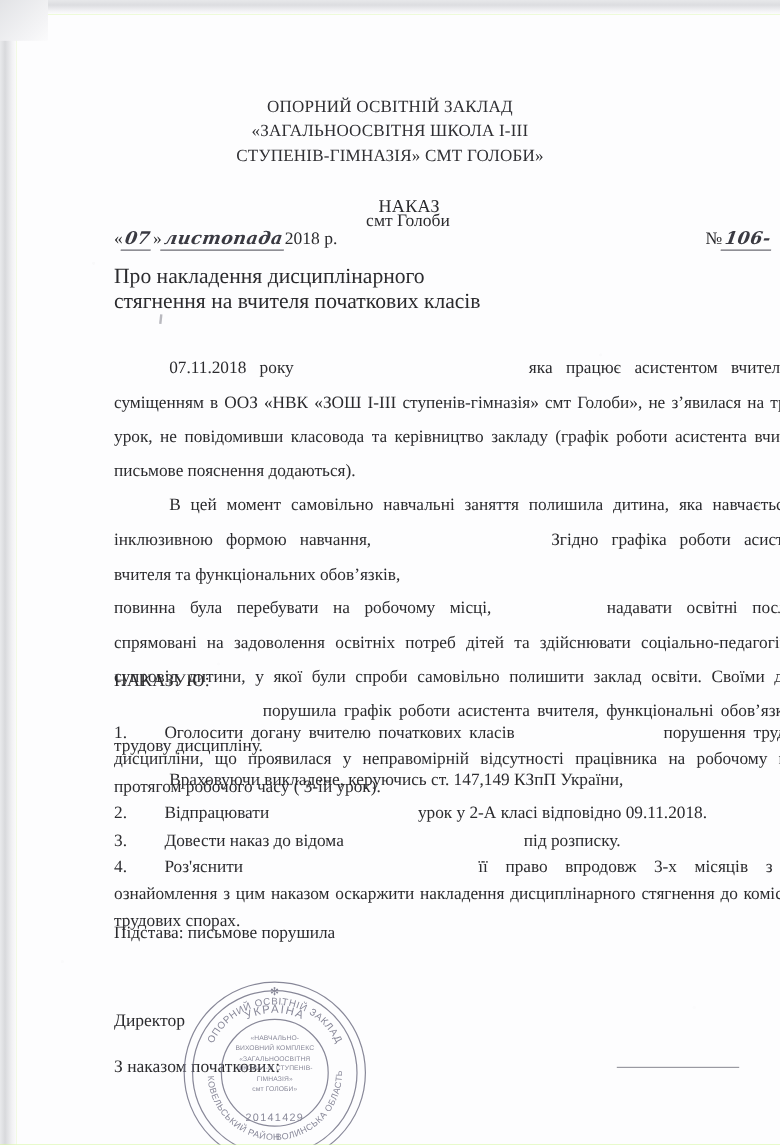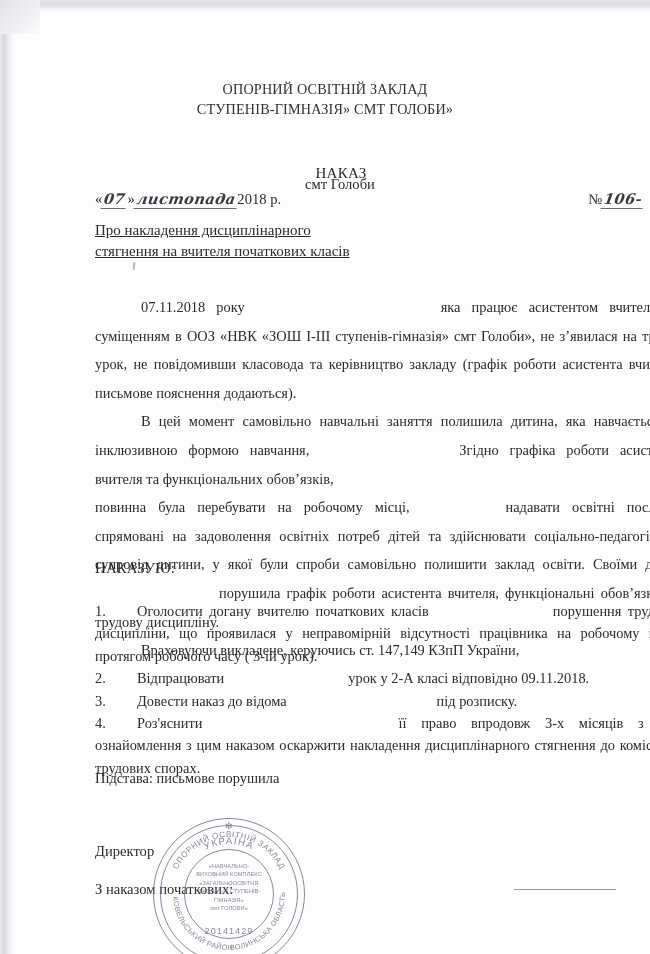--- a/index.html
+++ b/index.html
@@ -267,6 +267,7 @@
 
     <div class="letterhead">
       <div>ОПОРНИЙ ОСВІТНІЙ ЗАКЛАД</div>
+      <div>«ЗАГАЛЬНООСВІТНЯ ШКОЛА I-III</div>
       <div>СТУПЕНІВ-ГІМНАЗІЯ» СМТ ГОЛОБИ»</div>
     </div>
 

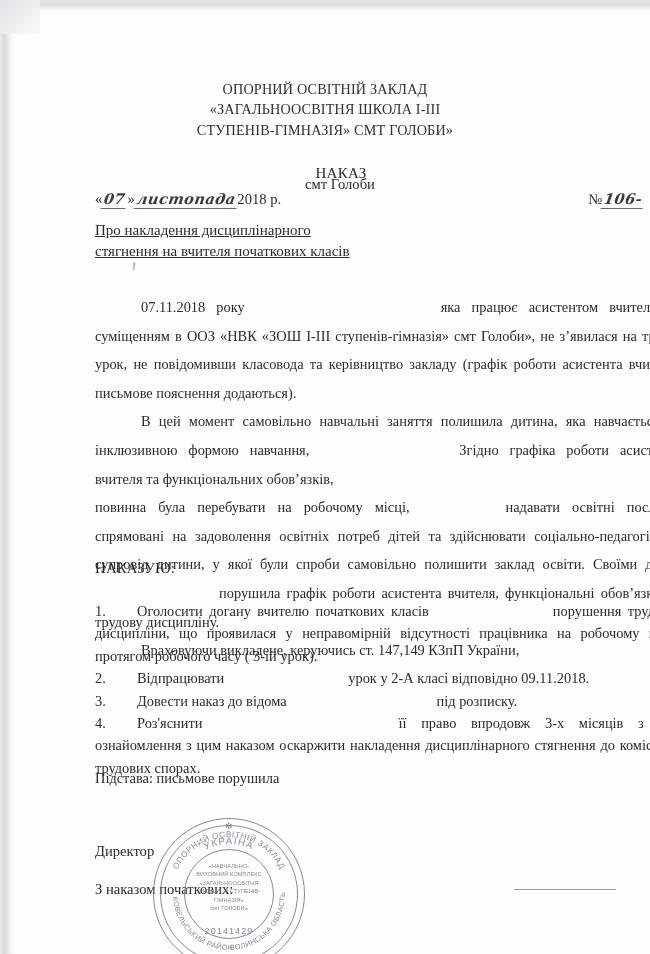--- a/index.html
+++ b/index.html
@@ -131,9 +131,8 @@
     position: absolute;
     left: 95px; top: 220px;
     width: 420px;
-    font-size: 15px;
+    font-size: 18px;
     line-height: 20.6px;
-    text-decoration: underline;
   }
   .stray-mark {
     position: absolute;

